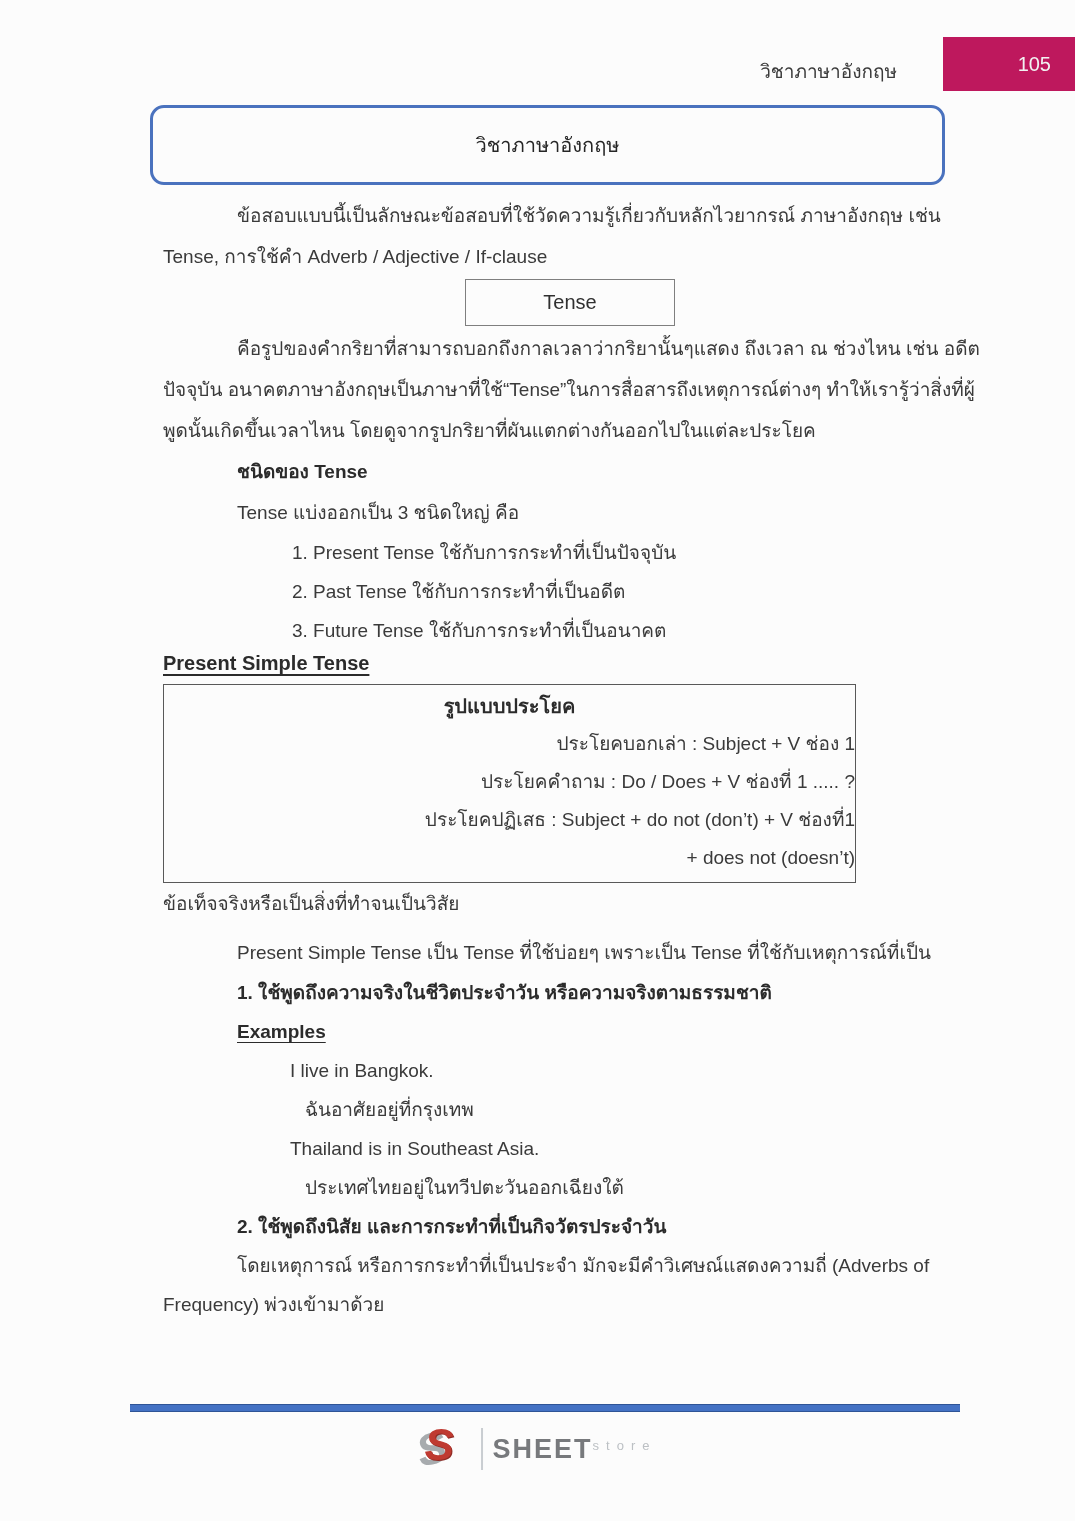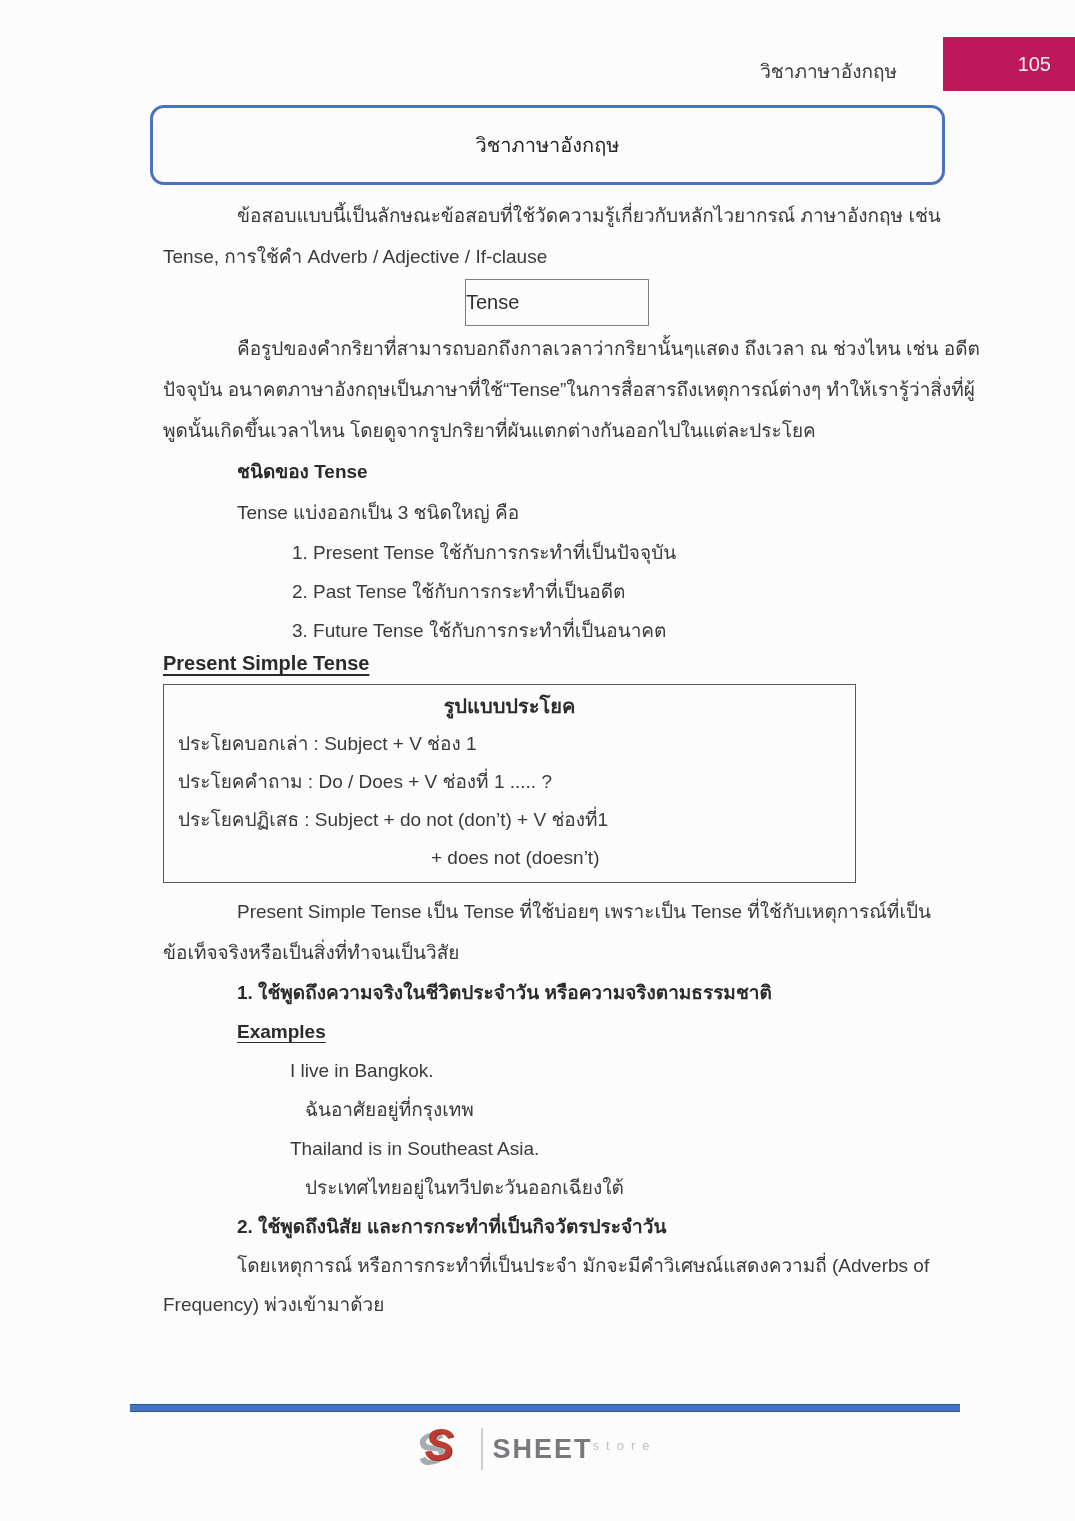--- a/index.html
+++ b/index.html
@@ -50,9 +50,9 @@
 
   .tense-box{
     margin:2px 0 0 302px;
-    width:184px;height:47px;box-sizing:border-box;
+    width:210px;height:47px;box-sizing:border-box;
     border:1px solid #7f7f7f;background:#fcfcfc;
-    display:flex;align-items:center;justify-content:flex-start;
+    display:flex;align-items:center;justify-content:center;
     font-size:20px;color:#303030;
   }
   .p2{margin-top:2px;}

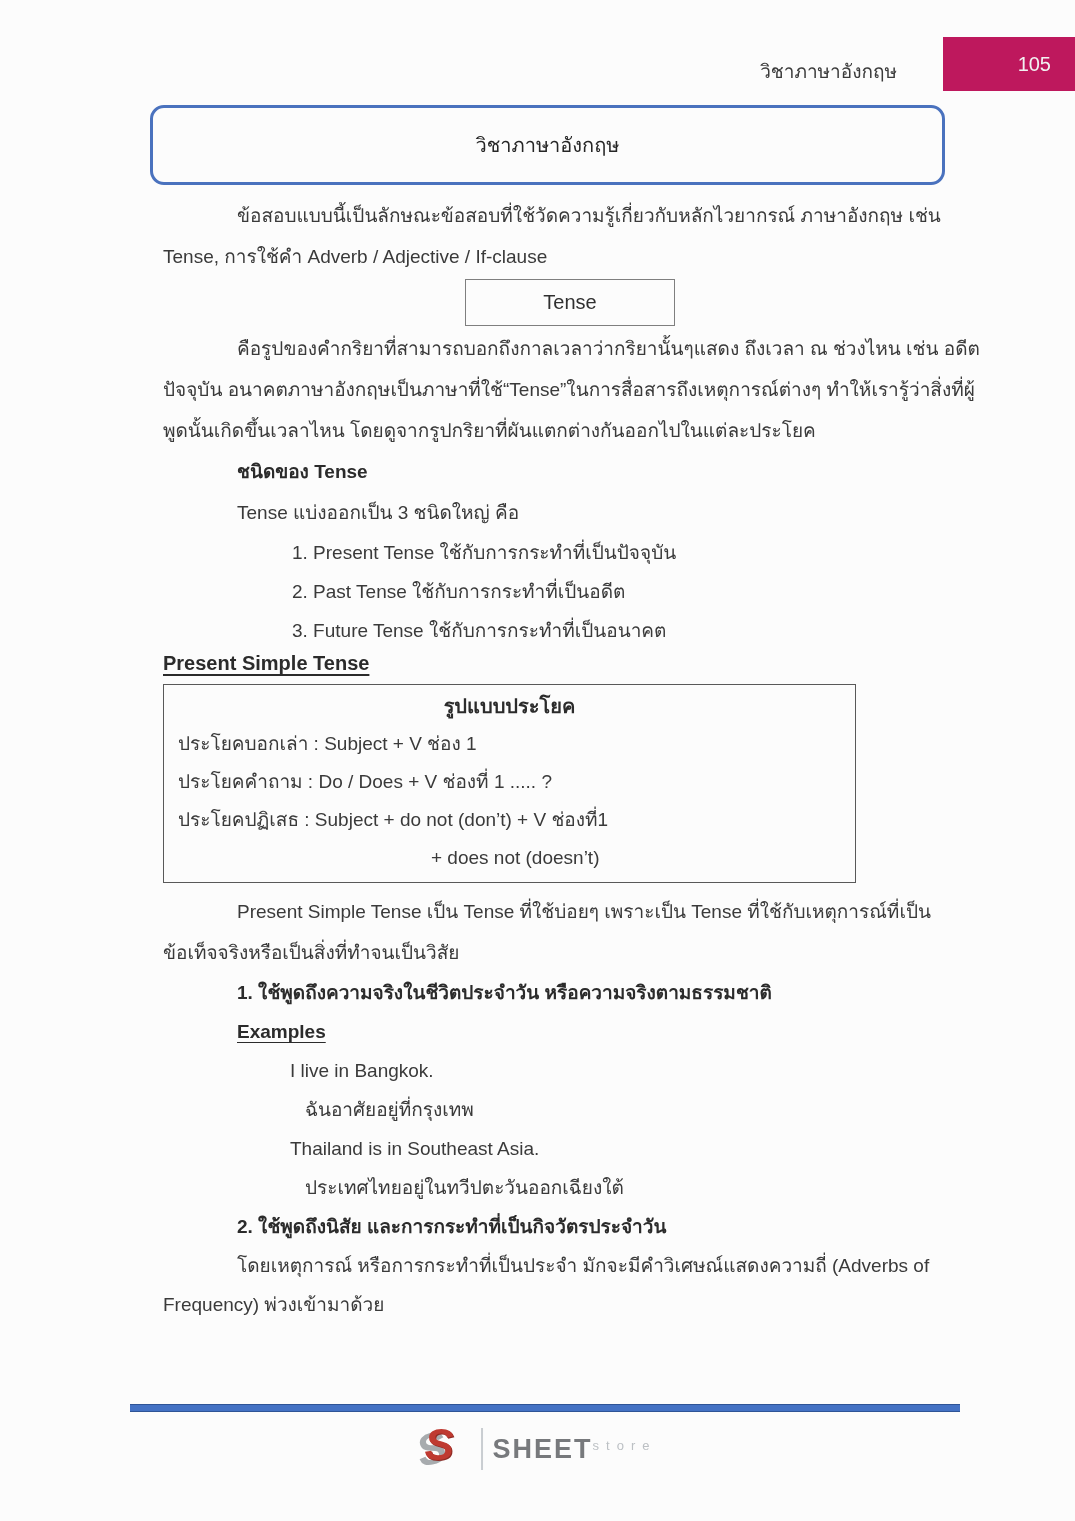--- a/index.html
+++ b/index.html
@@ -77,7 +77,7 @@
     font-size:20px;line-height:38px;height:38px;
     margin-right:14px;
   }
-  .pattern-row{font-size:19px;line-height:38px;height:38px;white-space:nowrap;}
+  .pattern-row{font-size:19px;line-height:38px;height:38px;white-space:nowrap;text-align:right;}
   .pattern-cont{margin-left:253px;}
 
   .after-box{margin-top:8px;}

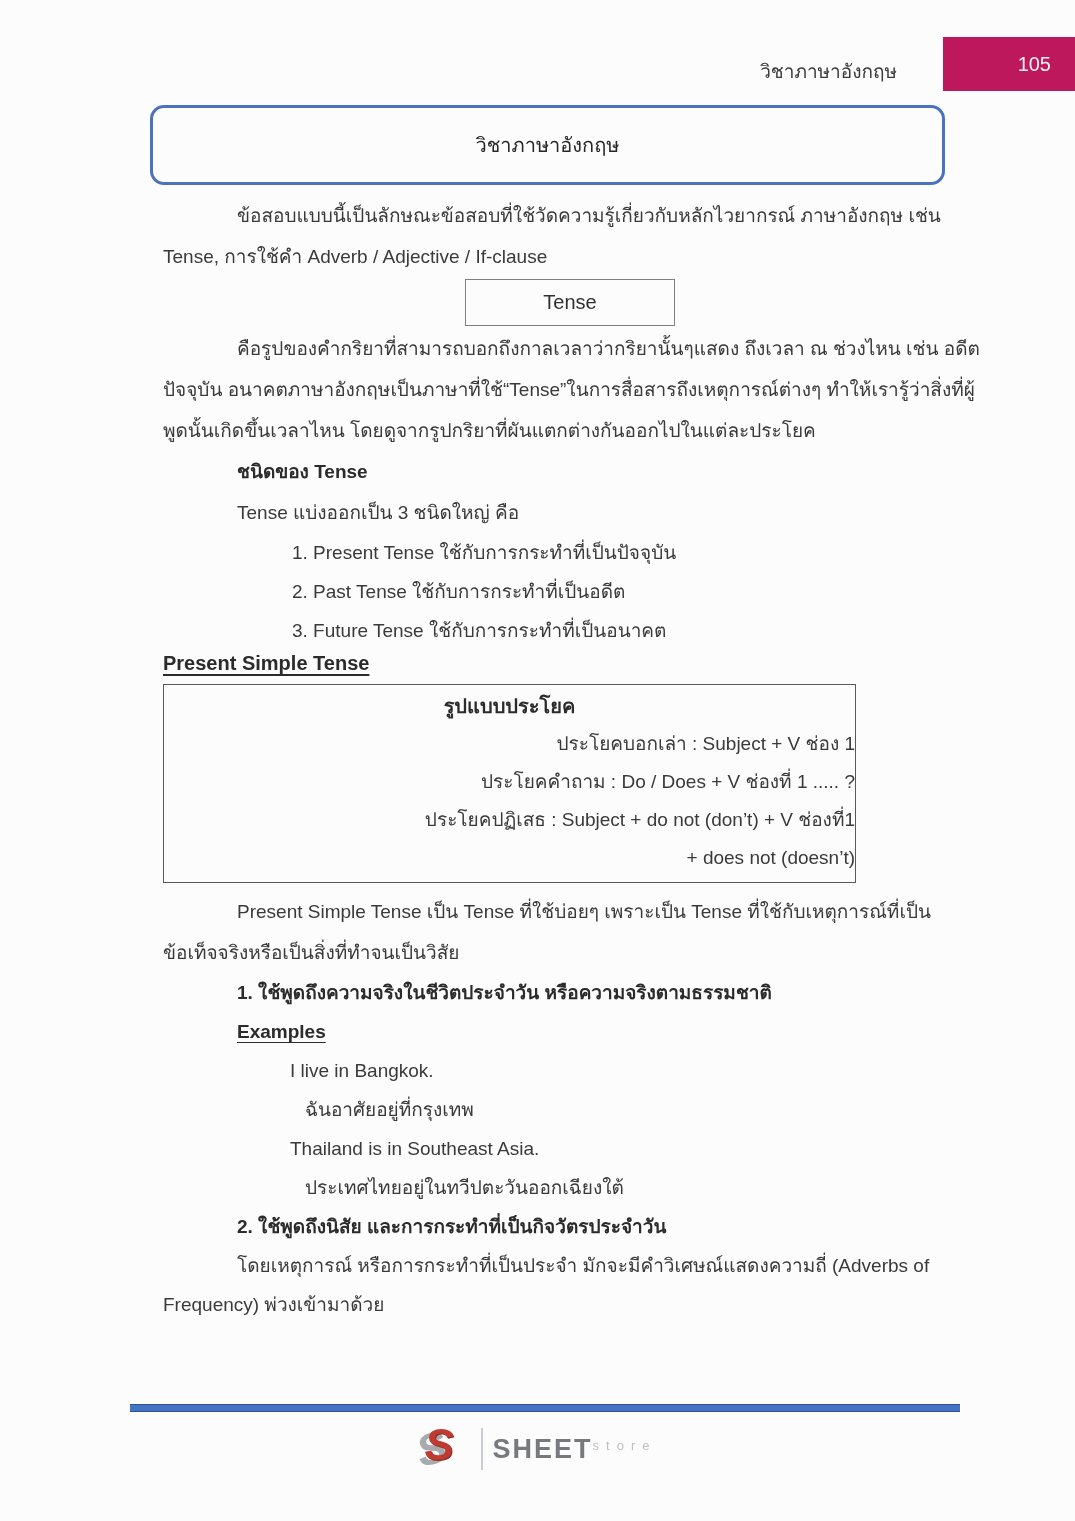--- a/index.html
+++ b/index.html
@@ -154,8 +154,8 @@
       <div class="pattern-row pattern-cont">+ does not (doesn’t)</div>
     </div>
 
+    <div class="ln">ข้อเท็จจริงหรือเป็นสิ่งที่ทำจนเป็นวิสัย</div>
     <div class="ln indent after-box">Present Simple Tense เป็น Tense ที่ใช้บ่อยๆ เพราะเป็น Tense ที่ใช้กับเหตุการณ์ที่เป็น</div>
-    <div class="ln">ข้อเท็จจริงหรือเป็นสิ่งที่ทำจนเป็นวิสัย</div>
 
     <div class="ln40 ml74 bold">1. ใช้พูดถึงความจริงในชีวิตประจำวัน หรือความจริงตามธรรมชาติ</div>
     <div class="ln40 ml74"><span class="bold underline">Examples</span></div>

